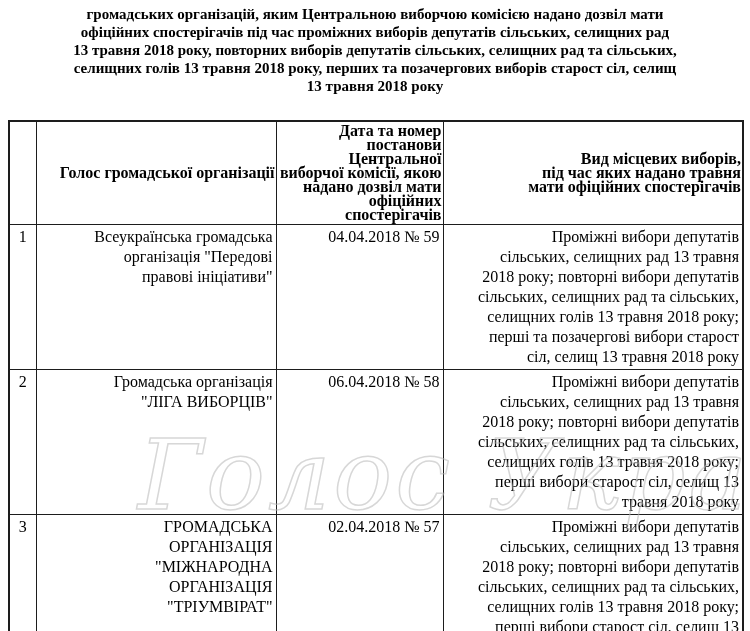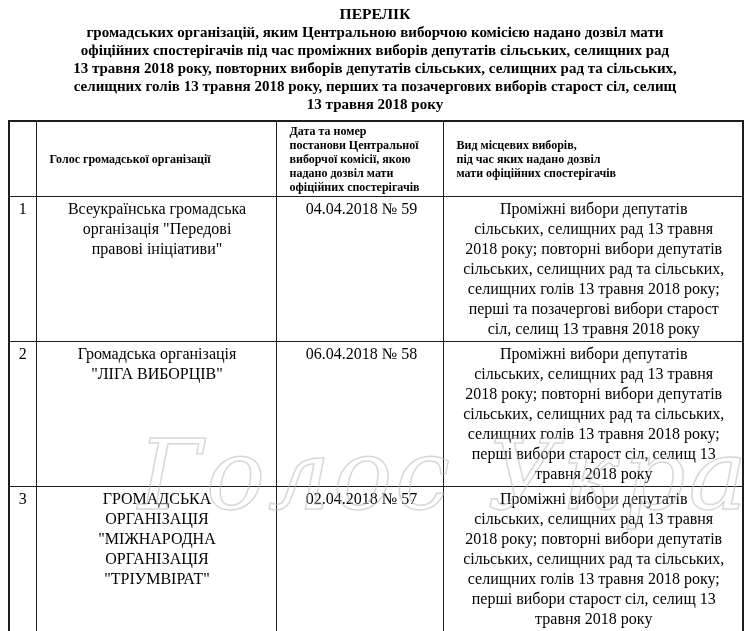--- a/index.html
+++ b/index.html
@@ -96,7 +96,6 @@
 <body>
 
 <div class="title-block">
-  <div class="title-heading">ПЕРЕЛІК</div>
   <div class="title-subtitle">громадських організацій, яким Центральною виборчою комісією надано дозвіл мати
 офіційних спостерігачів під час проміжних виборів депутатів сільських, селищних рад
 13 травня 2018 року, повторних виборів депутатів сільських, селищних рад та сільських,

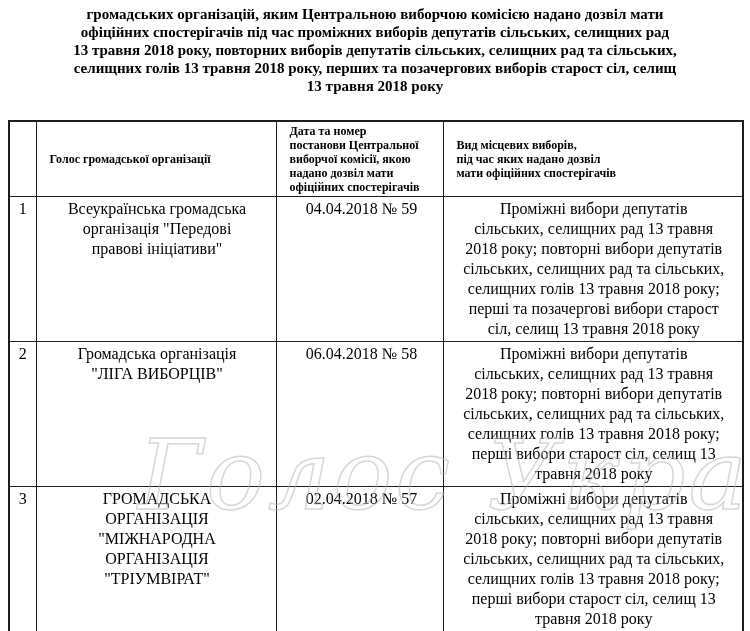--- a/index.html
+++ b/index.html
@@ -45,12 +45,12 @@
   }
   th {
     font-weight: bold;
-    font-size: 12px;
+    font-size: 16px;
     line-height: 14px;
-    text-align: left;
+    text-align: right;
     vertical-align: middle;
     white-space: pre-line;
-    padding: 2px 13px;
+    padding: 2px 1px;
   }
   td {
     font-size: 16px;

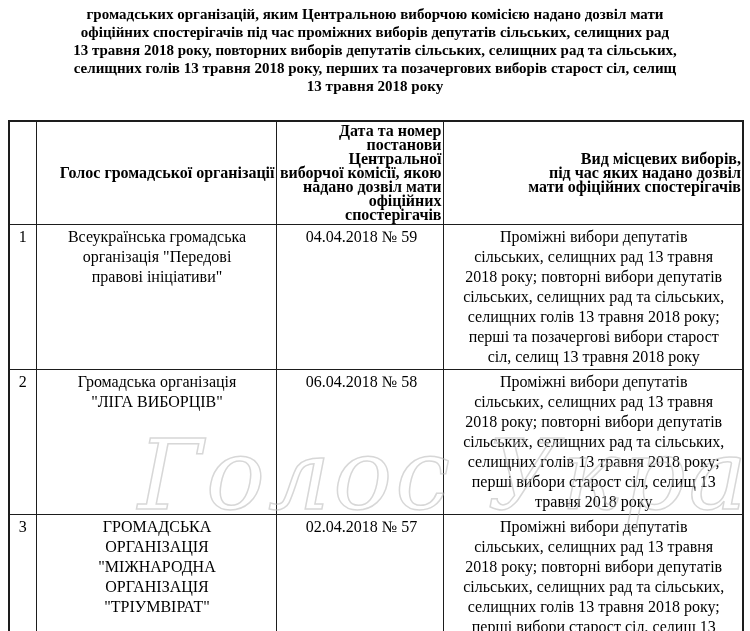--- a/index.html
+++ b/index.html
@@ -120,7 +120,7 @@
 надано дозвіл мати
 офіційних спостерігачів</th>
       <th>Вид місцевих виборів,
-під час яких надано дозвіл
+під час яких надано травня
 мати офіційних спостерігачів</th>
     </tr>
   </thead>

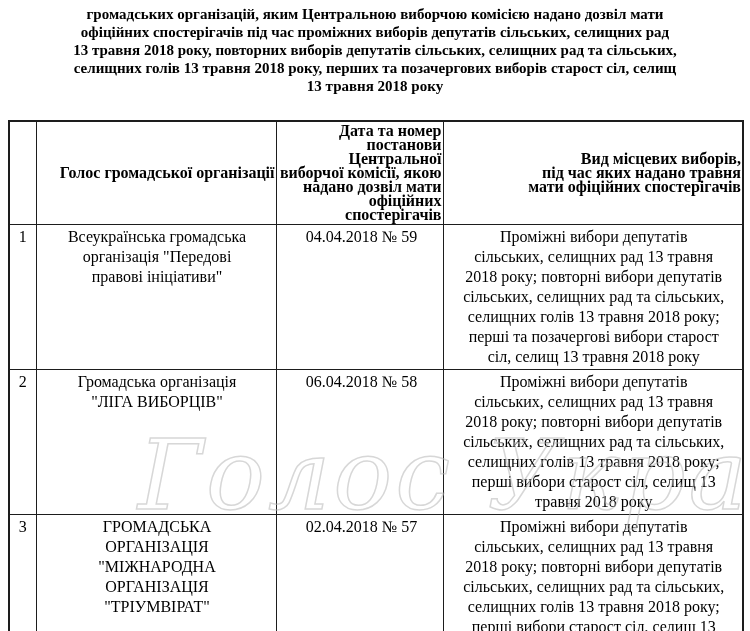--- a/index.html
+++ b/index.html
@@ -56,7 +56,7 @@
     font-size: 16px;
     line-height: 20px;
     vertical-align: top;
-    text-align: center;
+    text-align: right;
     white-space: pre-line;
     padding: 2px 3px 2px 5px;
   }

